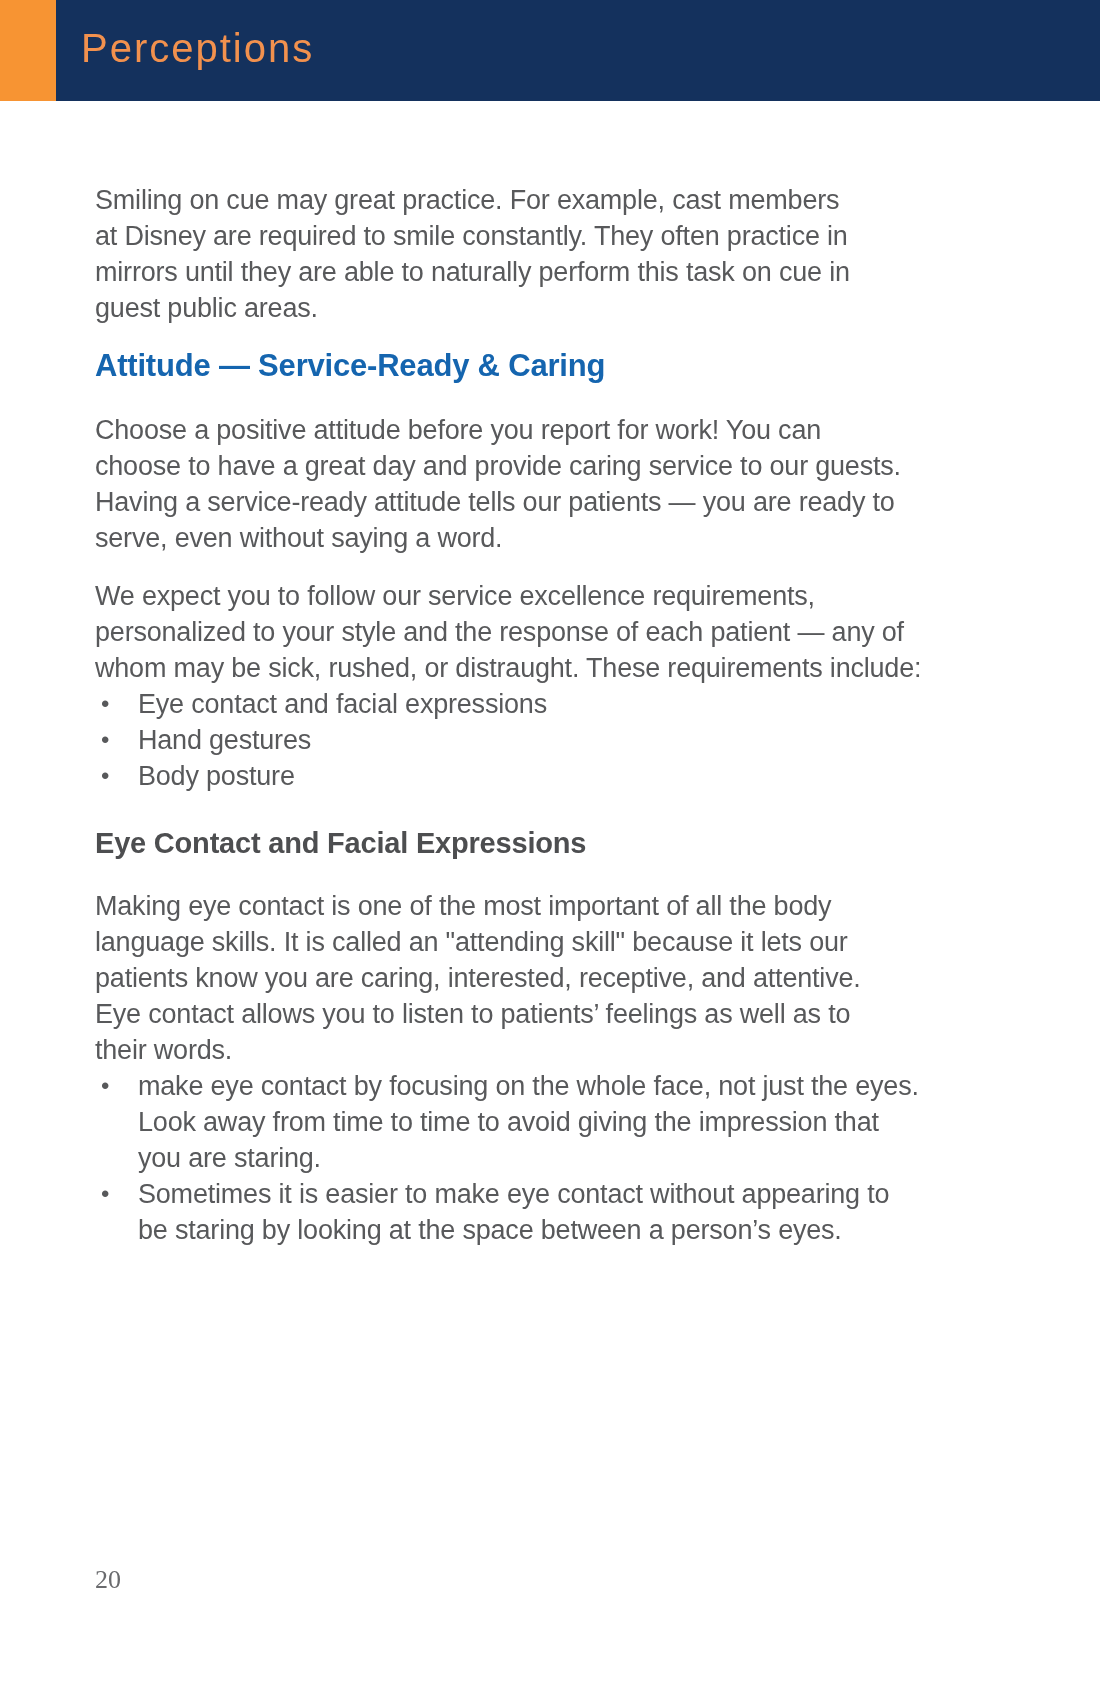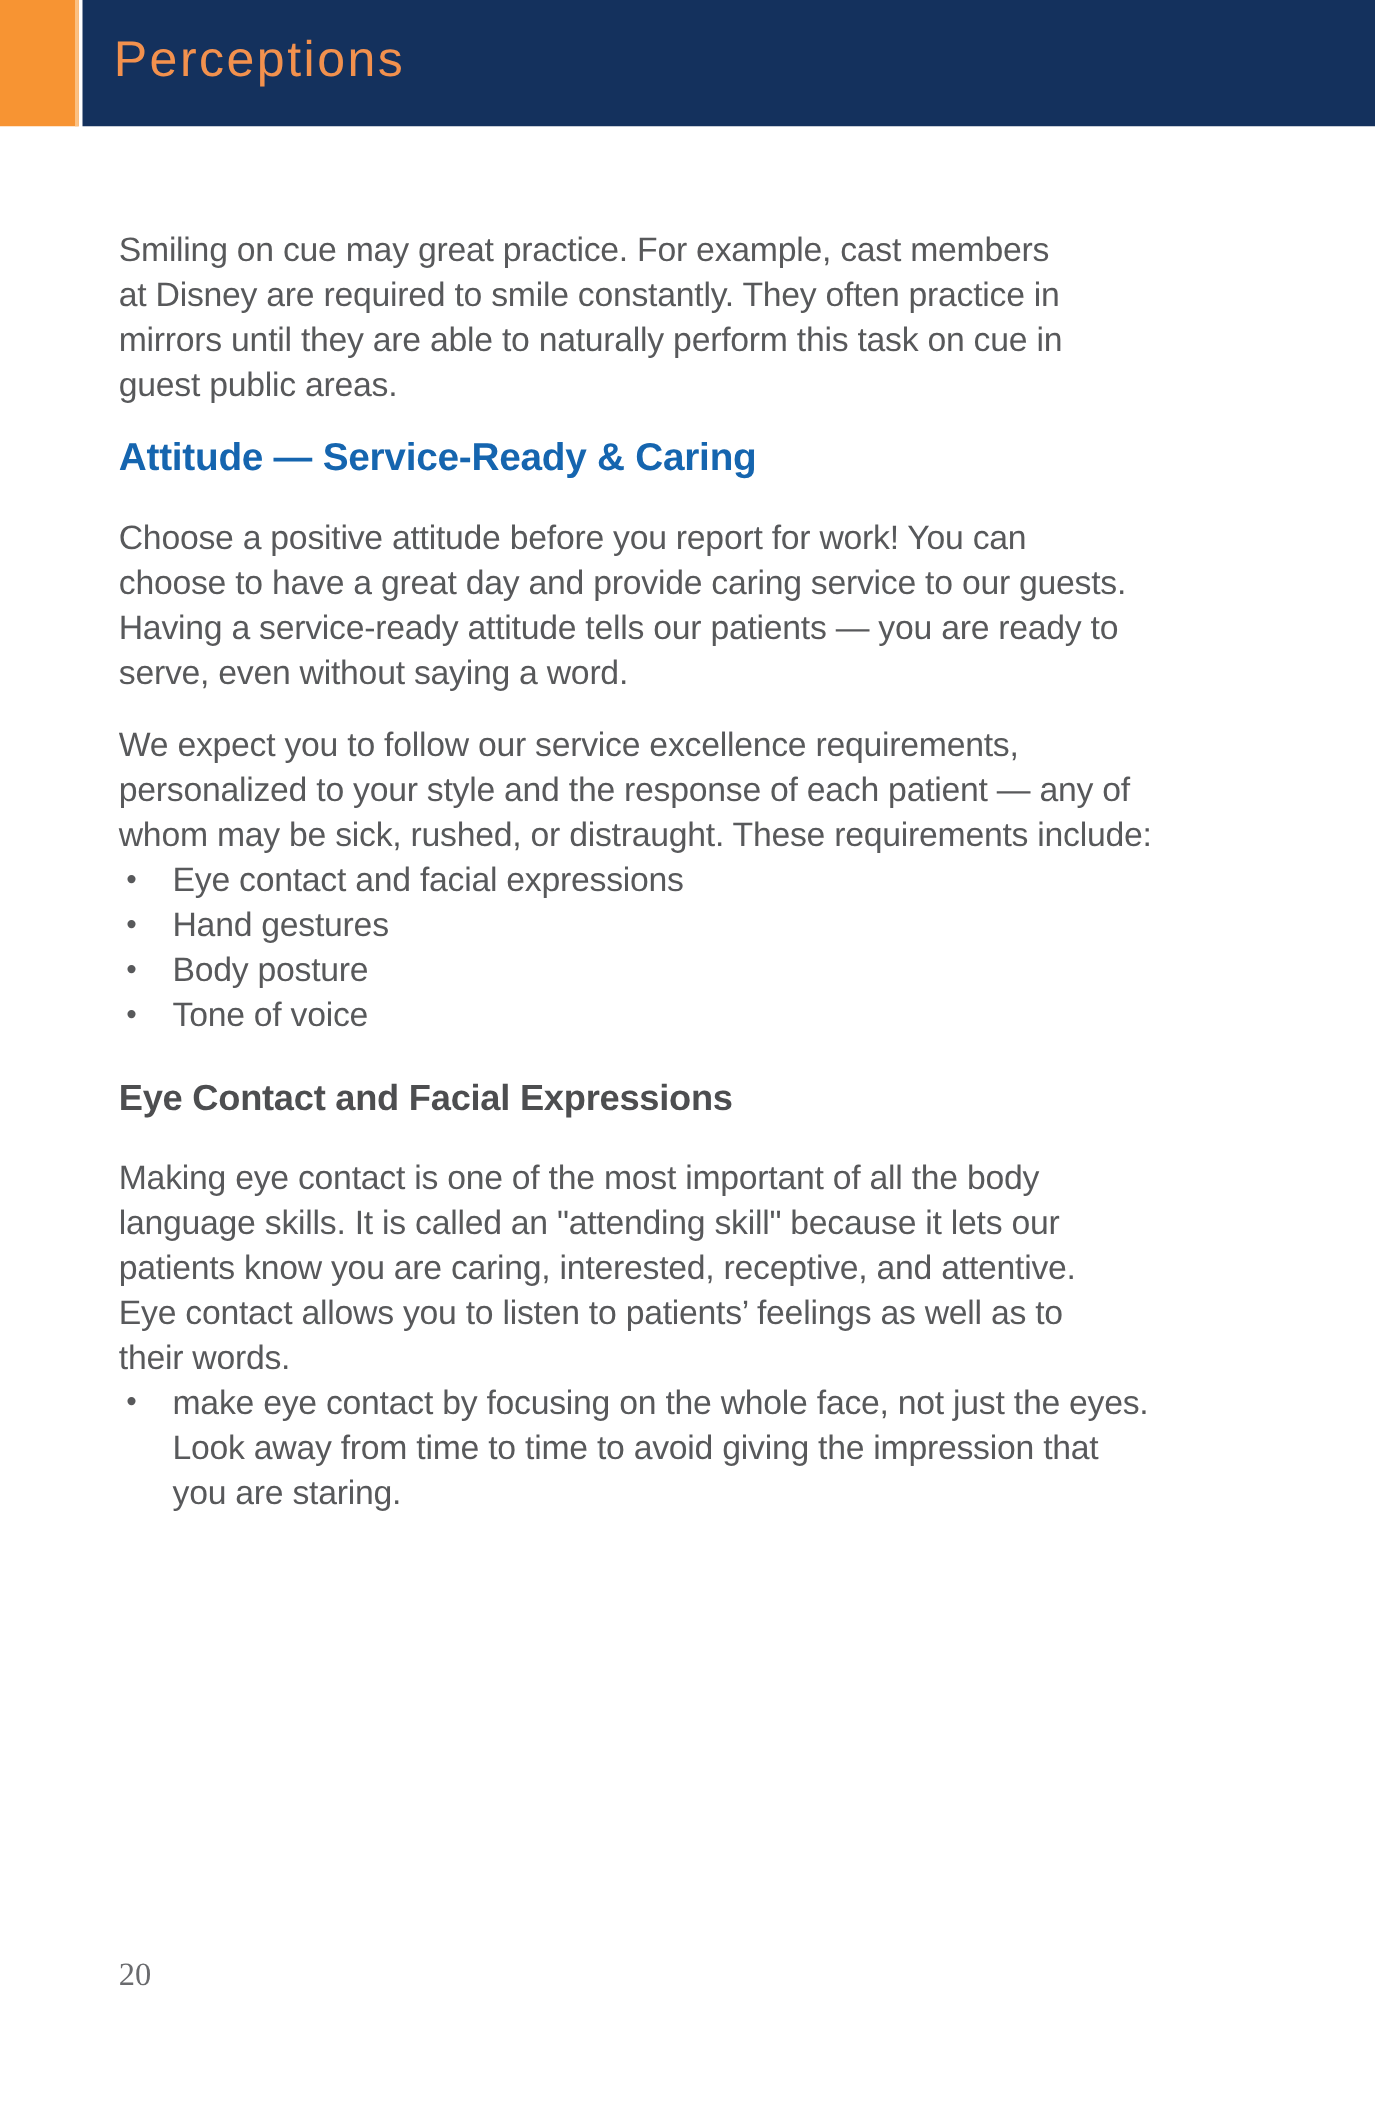--- a/index.html
+++ b/index.html
@@ -19,7 +19,7 @@
     border-right: 3px solid #FBC183;
   }
   .navy-bar {
-    position: absolute; left: 66px; top: 0; right: 0; height: 101px;
+    position: absolute; left: 56px; top: 0; right: 0; height: 101px;
     background: #14315D;
     display: flex; align-items: center;
   }

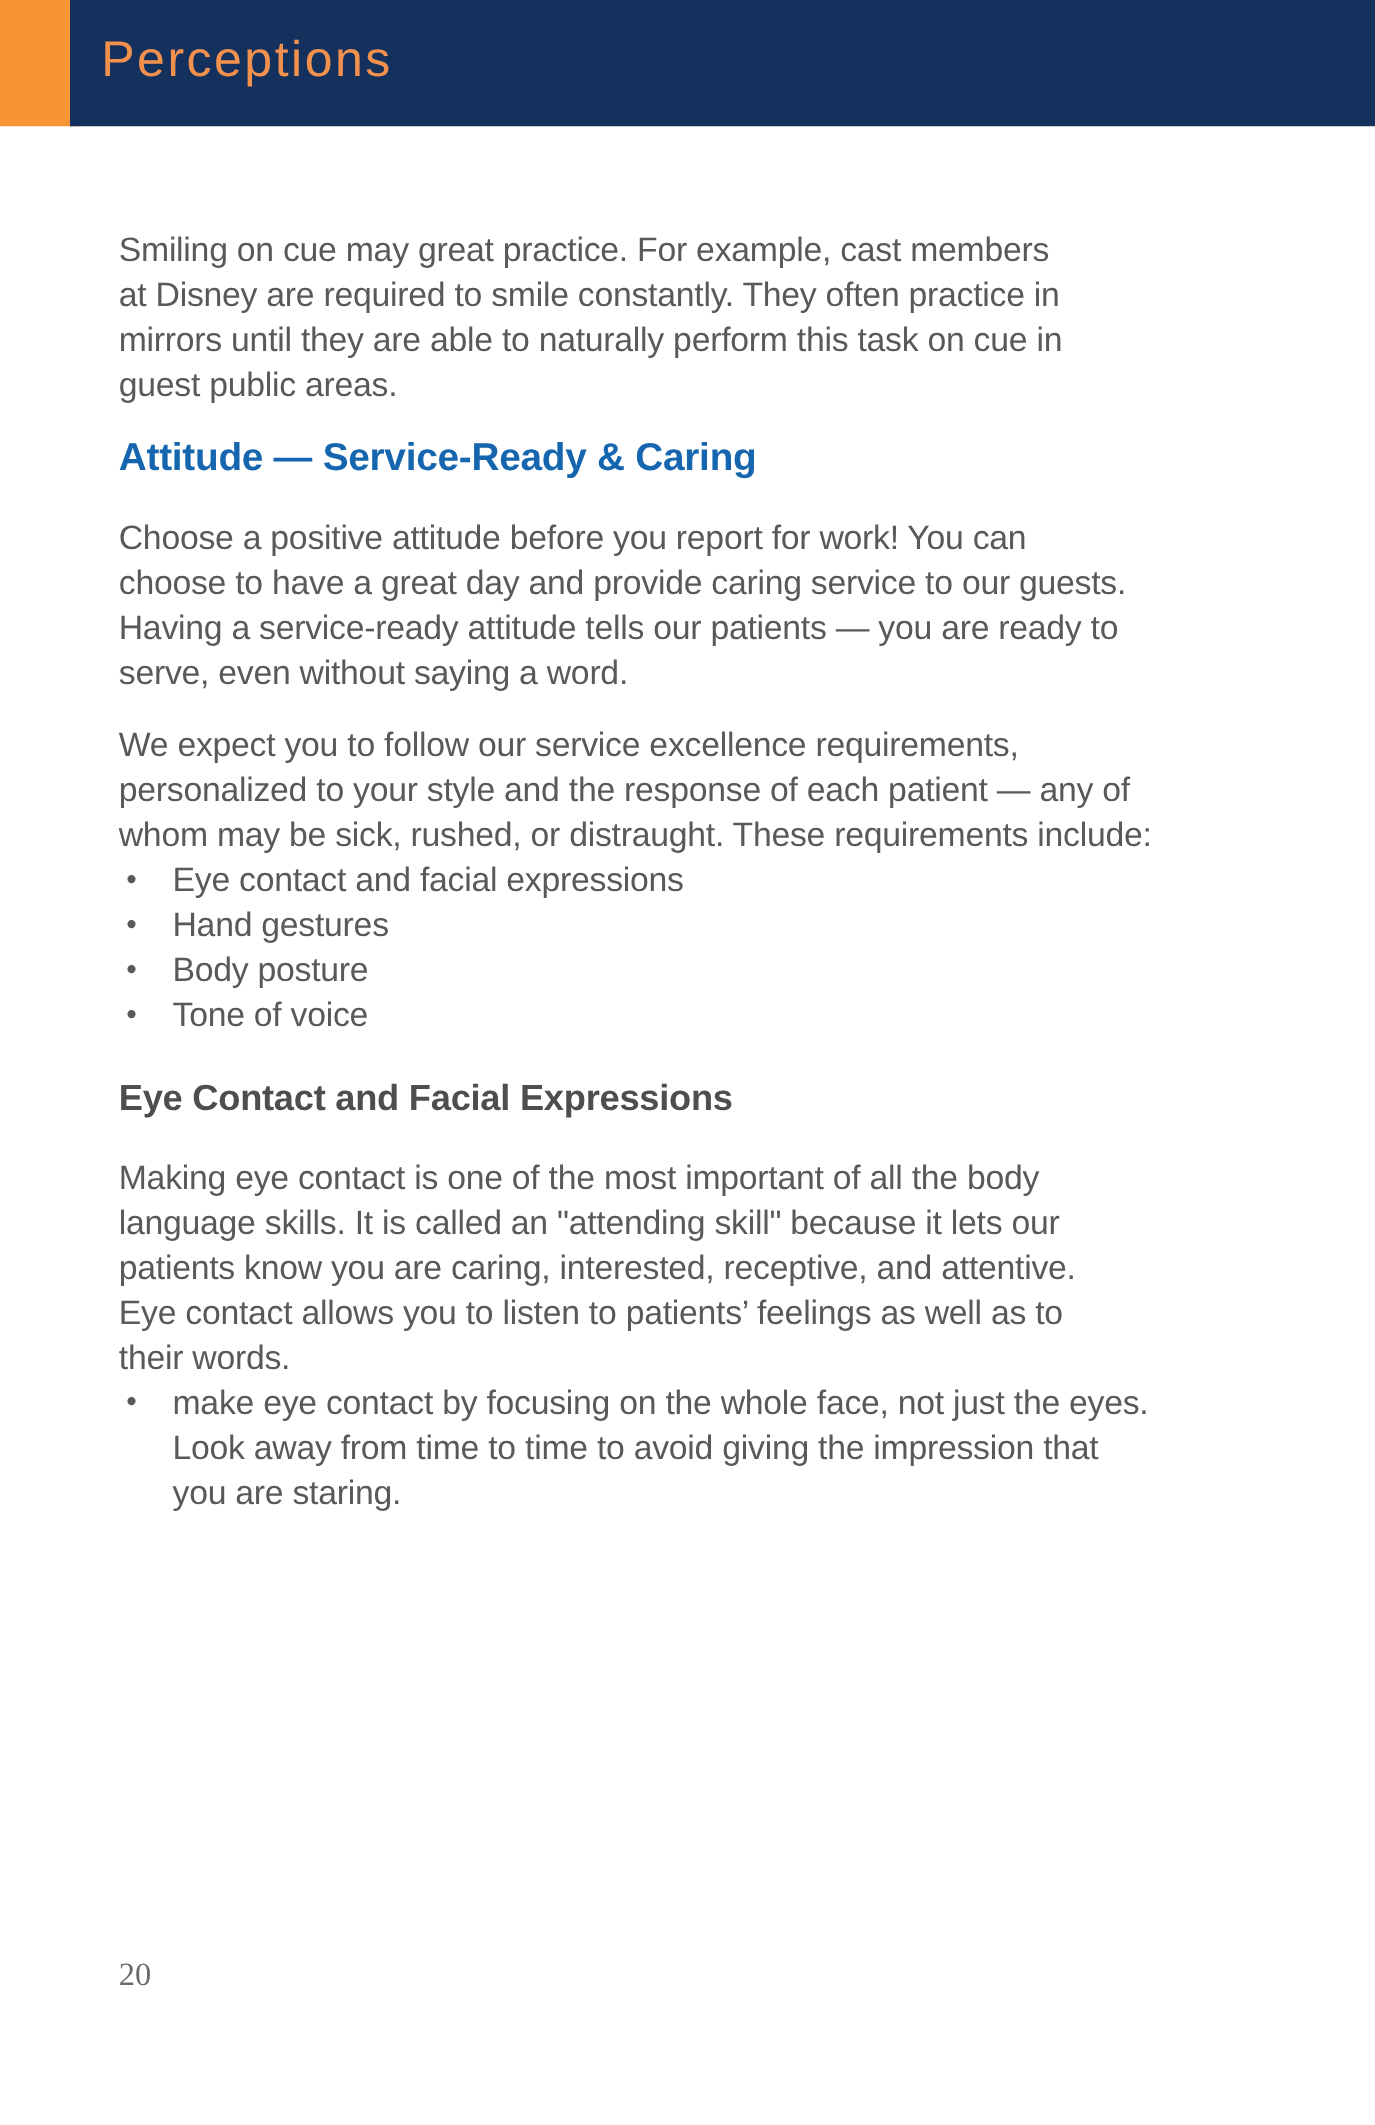--- a/index.html
+++ b/index.html
@@ -130,9 +130,6 @@
       <li>
         <div>Body posture</div>
       </li>
-      <li>
-        <div>Tone of voice</div>
-      </li>
     </ul>
 
     <div class="h-dark">Eye Contact and Facial Expressions</div>

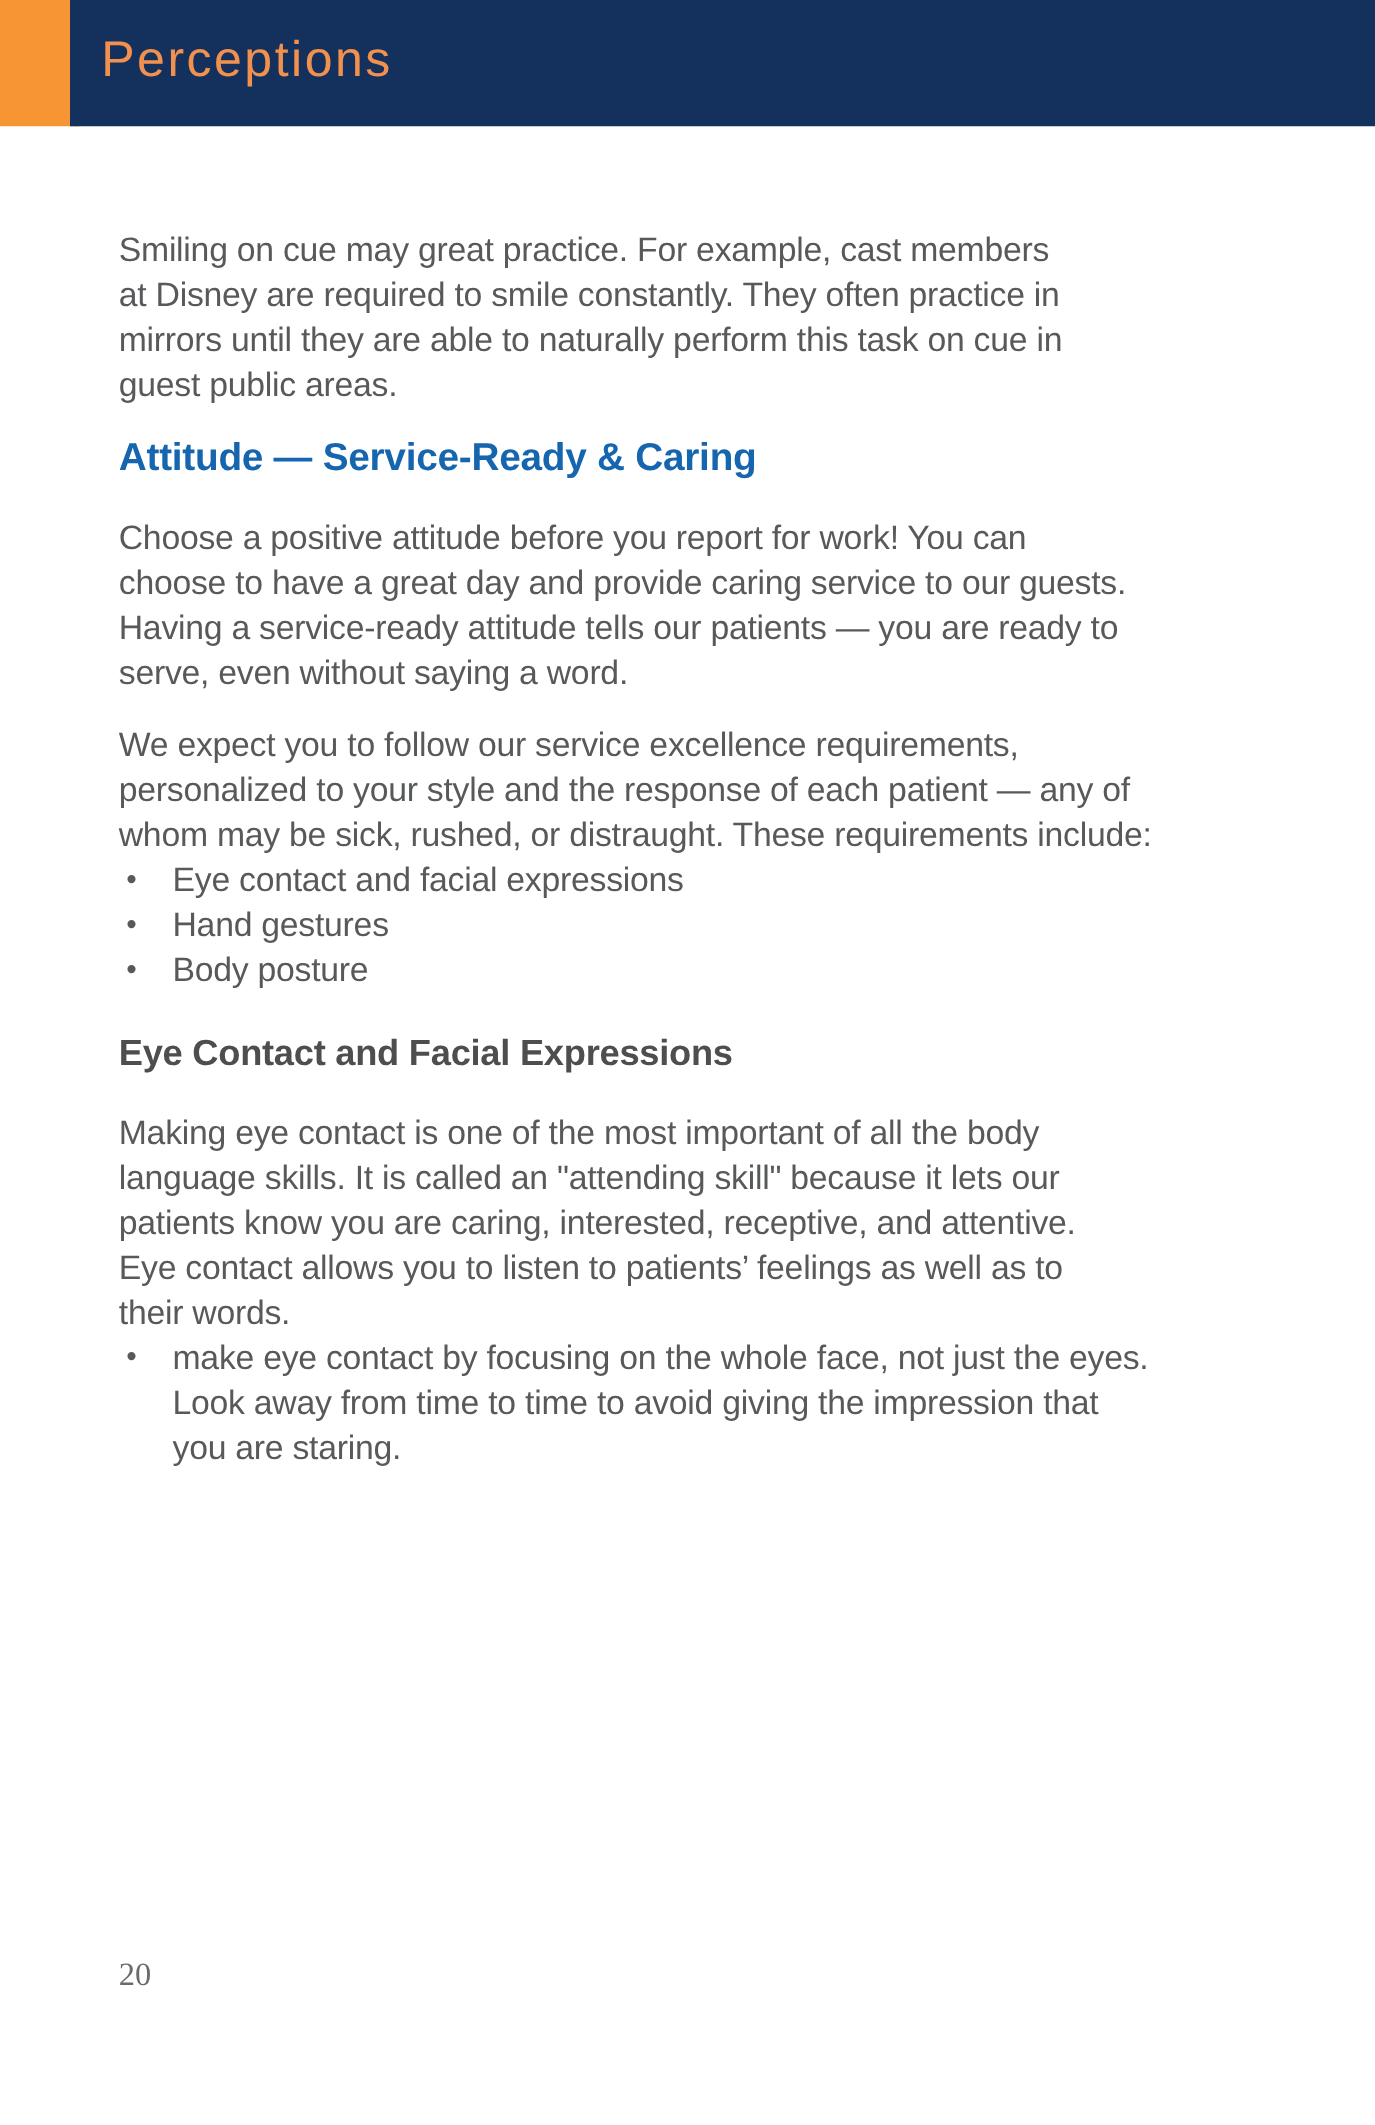--- a/index.html
+++ b/index.html
@@ -148,6 +148,10 @@
         <div>Look away from time to time to avoid giving the impression that</div>
         <div>you are staring.</div>
       </li>
+      <li>
+        <div>Sometimes it is easier to make eye contact without appearing to</div>
+        <div>be staring by looking at the space between a person’s eyes.</div>
+      </li>
     </ul>
 
   </div>

